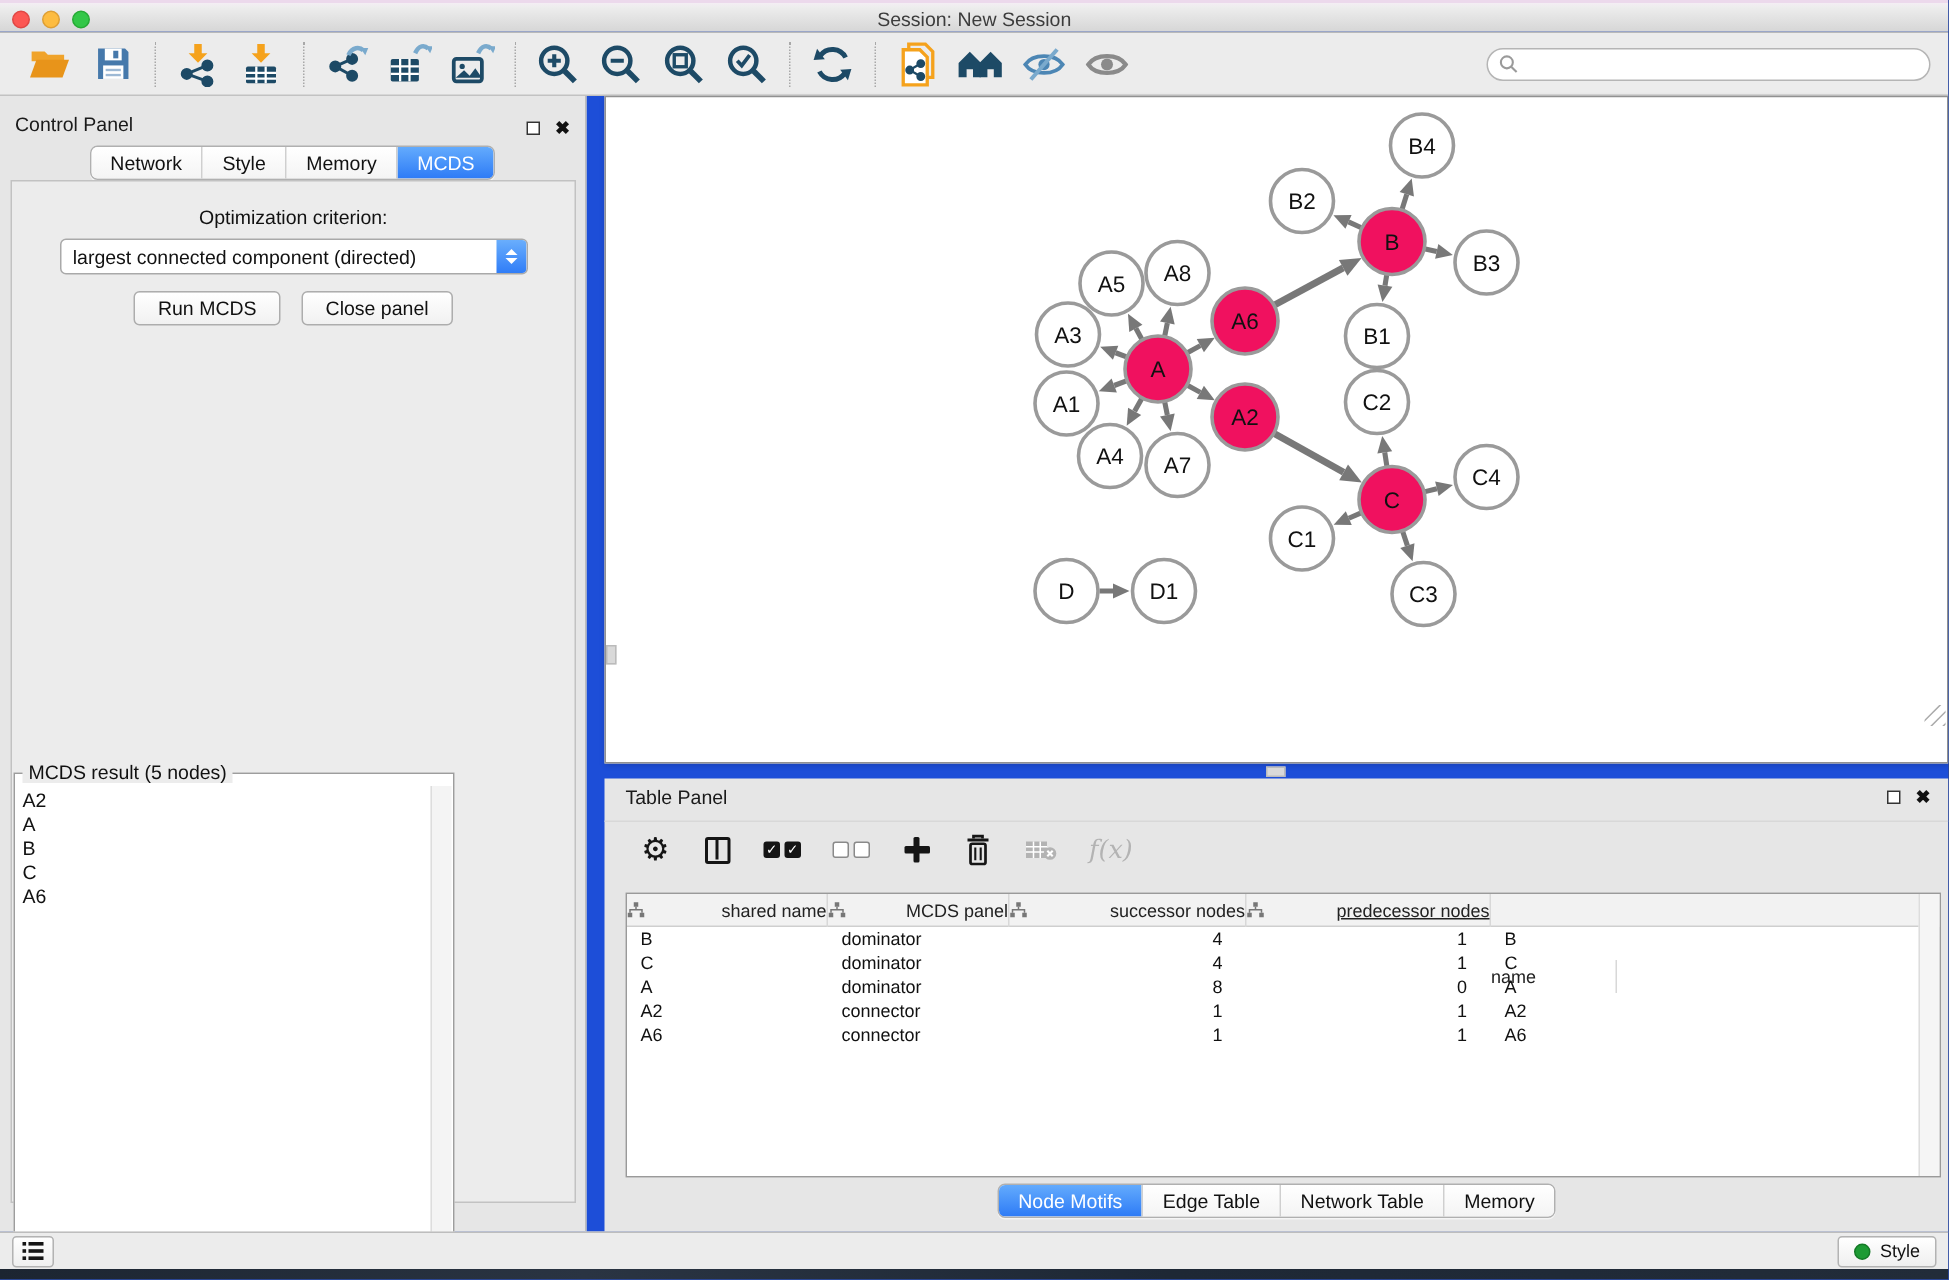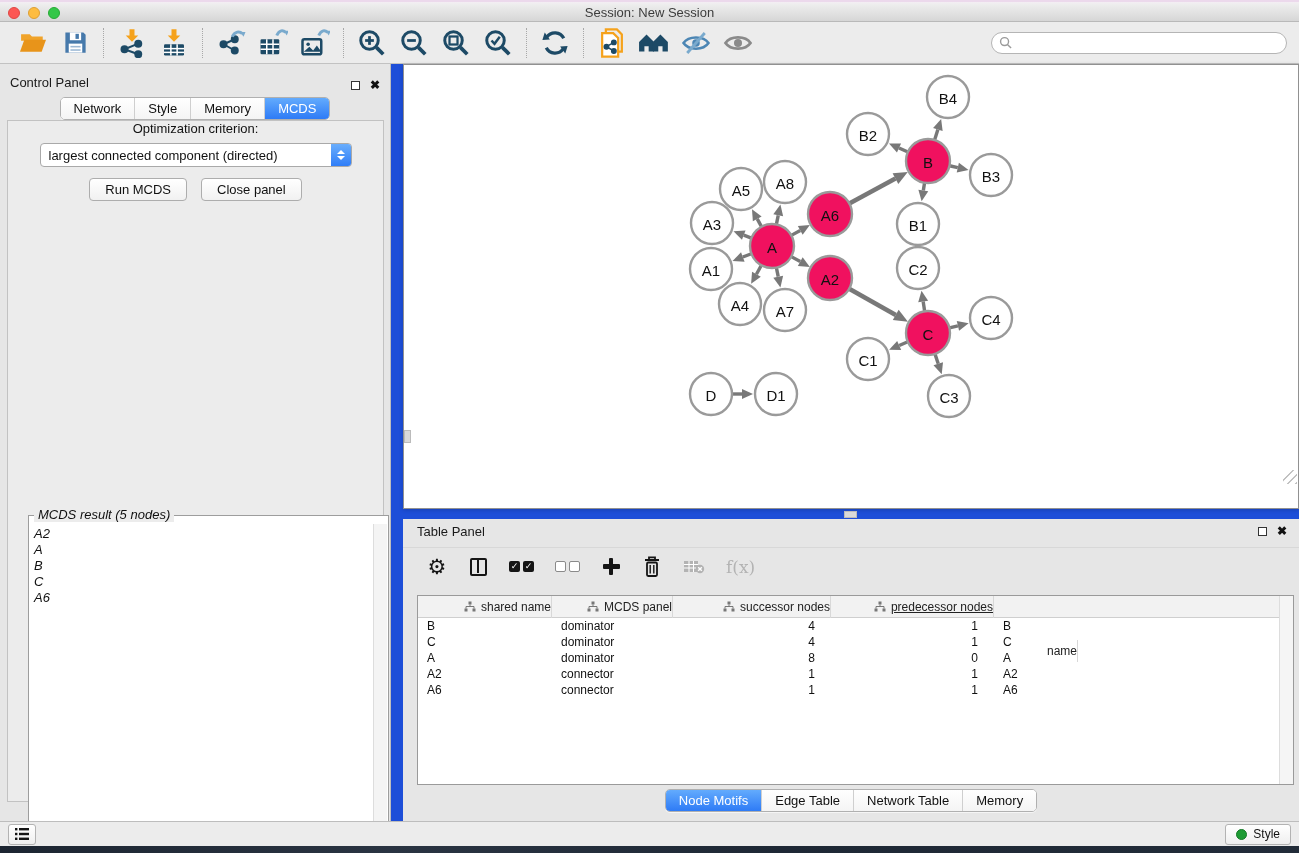--- a/index.html
+++ b/index.html
@@ -46,7 +46,7 @@
 
   .cp-box { position:absolute; left:7px; top:56px; width:377px; height:682px;
     background:#ececec; border:1px solid #c2c2c2; }
-  .opt-label { text-align:center; font-size:13px; color:#111; }
+  .opt-label { text-align:center; font-size:13px; color:#111; margin-top:16px; }
   .select-box { margin:7px auto 0 auto; width:312px; height:24px; background:#fff; border:1px solid #a9a9a9;
     border-radius:4px; display:flex; align-items:center; overflow:hidden; }
   .select-box .sel-text { flex:1; font-size:13px; padding-left:8px; color:#111; white-space:nowrap; }

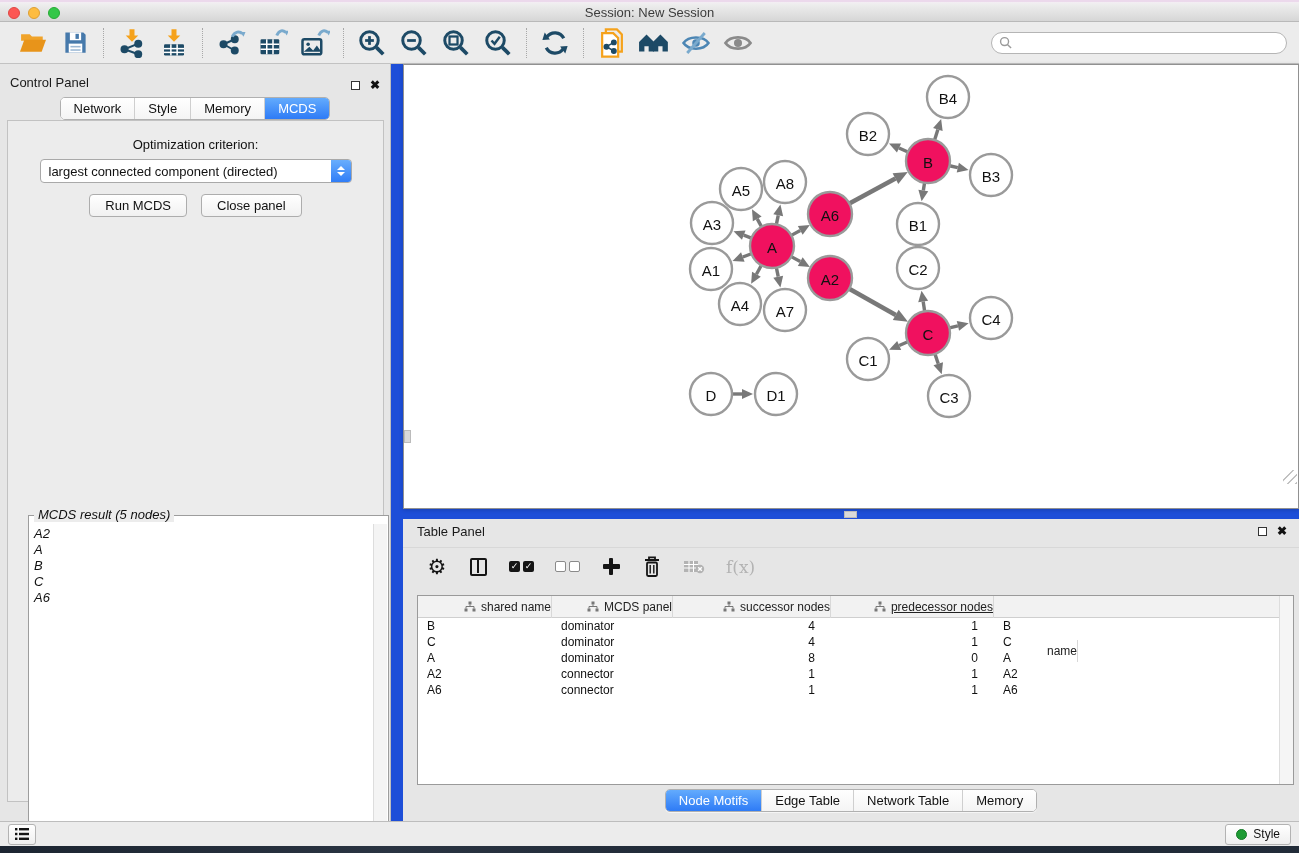--- a/index.html
+++ b/index.html
@@ -59,7 +59,7 @@
   .mac-btn { padding:3px 15px; font-size:13px; color:#111; background:linear-gradient(#ffffff,#f1f1f1);
     border:1px solid #adadad; border-radius:4px; }
 
-  .result-box { position:absolute; left:20px; top:394px; width:361px; height:335px;font-style:italic; }
+  .result-box { position:absolute; left:1px; top:394px; width:294px; height:335px; }
   .result-legend { position:absolute; left:6px; top:-8px; background:#ececec; padding:0 4px;
     font-size:13px; color:#111; z-index:2; }
   .result-frame { position:absolute; inset:0; border:1px solid #9d9d9d; background:#fff; }

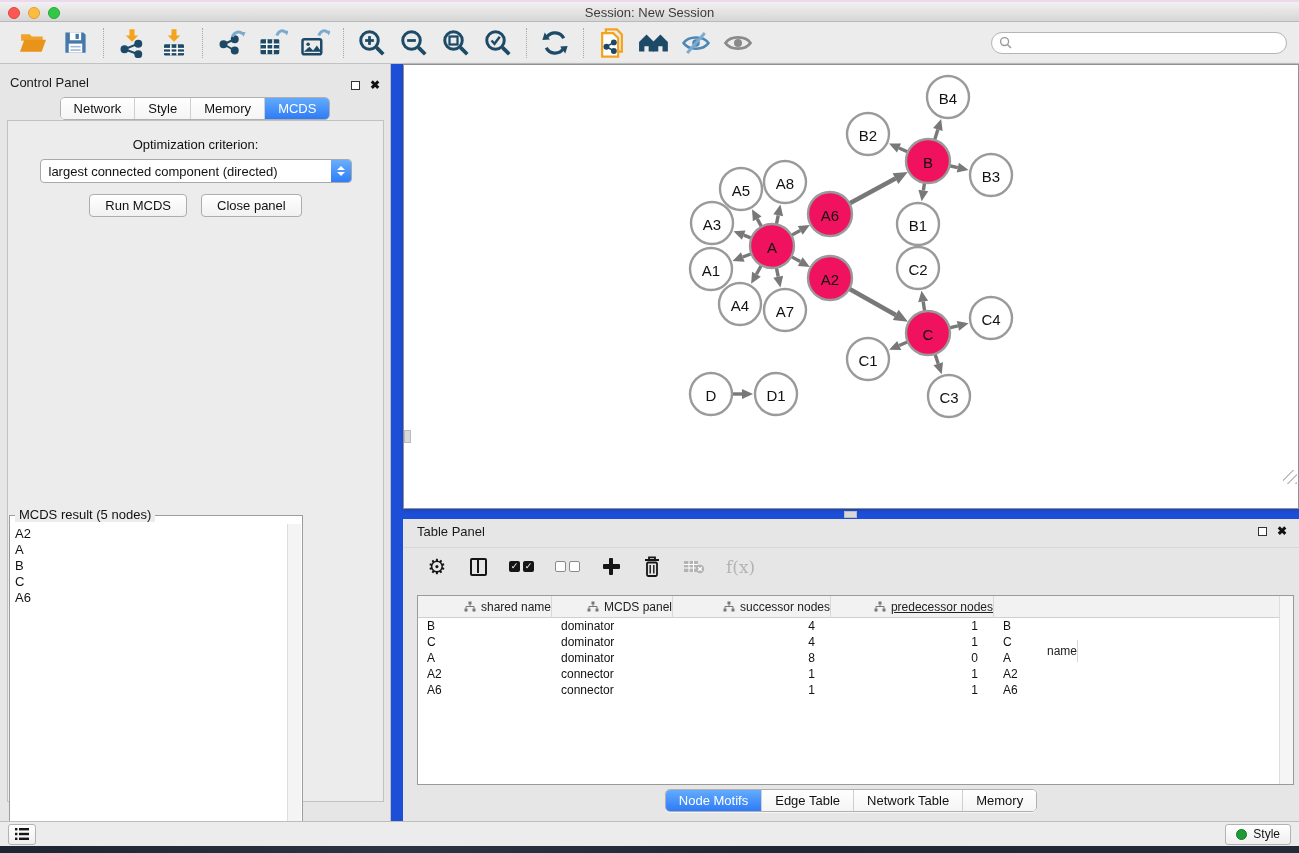--- a/index.html
+++ b/index.html
@@ -100,7 +100,7 @@
   .plus-ic { position:relative; width:17px; height:17px; }
   .plus-ic::before { content:""; position:absolute; left:0; top:6.4px; width:17px; height:4.4px; background:#151515; border-radius:1px;}
   .plus-ic::after { content:""; position:absolute; left:6.4px; top:0; width:4.4px; height:17px; background:#151515; border-radius:1px;}
-  .fx { font-family:"DejaVu Serif",serif; font-size:17px; color:#b3b3b3; }
+  .fx { font-family:"DejaVu Serif",serif; font-style:italic; font-size:17px; color:#b3b3b3; }
 
   .tbl-wrap { position:absolute; left:14px; top:76px; width:877px; height:190px; background:#fff;
     border:1px solid #9a9a9a; overflow:hidden; }

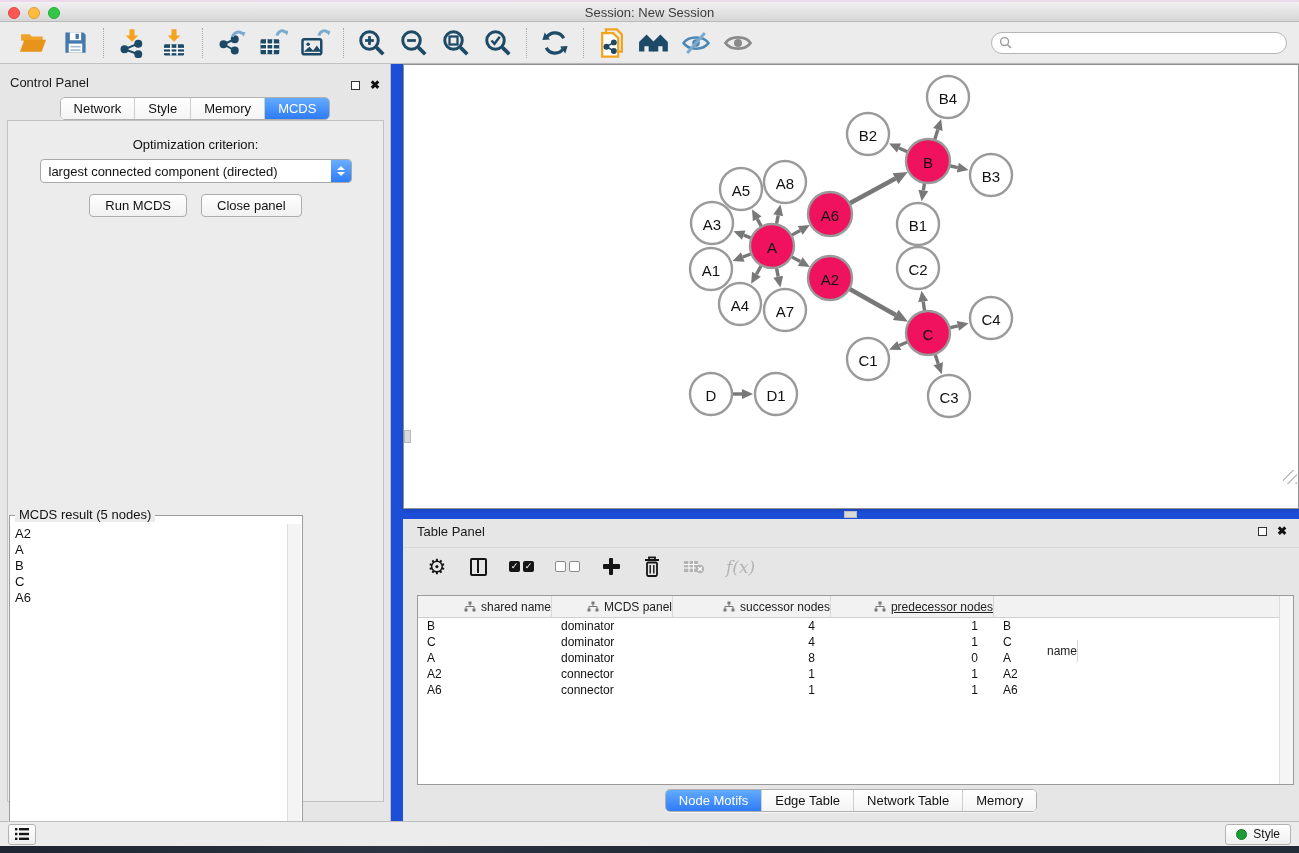--- a/index.html
+++ b/index.html
@@ -106,7 +106,7 @@
     border:1px solid #9a9a9a; overflow:hidden; }
   .tbl-scroll { position:absolute; top:0; right:0; bottom:0; width:14px; background:#f5f5f5; border-left:1px solid #ddd; }
   .tbl-header { display:flex; height:22px; background:#f2f2f2; border-bottom:1px solid #cfcfcf; }
-  .th-cell { display:flex; align-items:center; justify-content:flex-end; gap:5px; font-size:12px; color:#222;
+  .th-cell { display:flex; align-items:center; justify-content:space-between; gap:5px; font-size:12px; color:#222;
     border-right:1px solid #d8d8d8; height:22px; }
   .tbl-row { display:flex; height:16px; align-items:center; }
   .td-cell { font-size:12px; color:#111; white-space:nowrap; overflow:hidden; }

